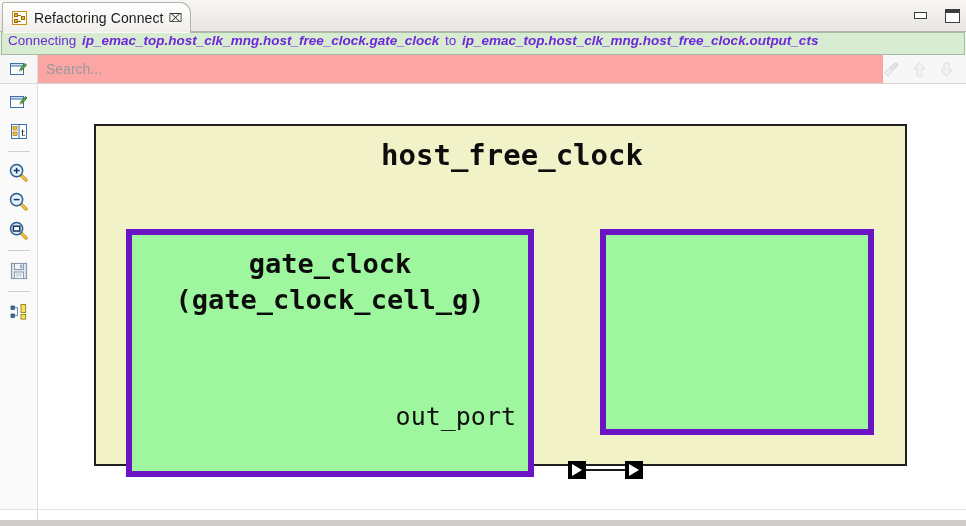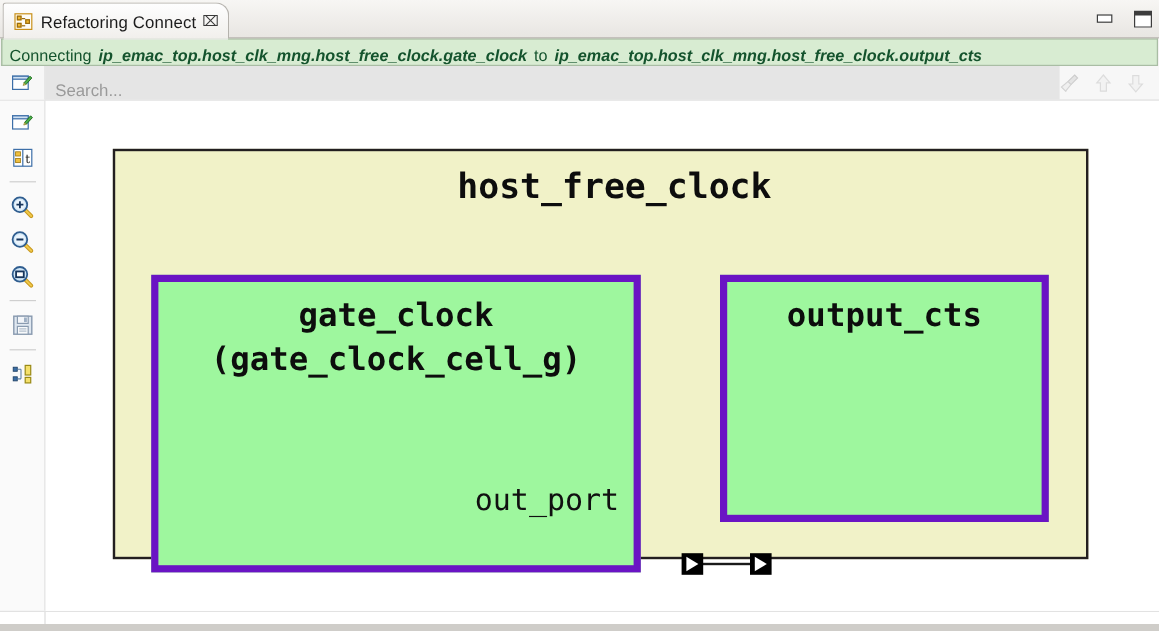--- a/index.html
+++ b/index.html
@@ -150,12 +150,12 @@
     margin: 0 1px;
     box-sizing: border-box;
     display: flex;
-    align-items: flex-end;
+    align-items: flex-start;
     padding: 0 6px;
     overflow: hidden;
     white-space: nowrap;
     font-size: 13.5px;
-    color: #14532d;
+    color: #6d28d9;
   }
   .statusbar .lead { font-weight: normal; }
   .statusbar .path { font-weight: bold; font-style: italic; }

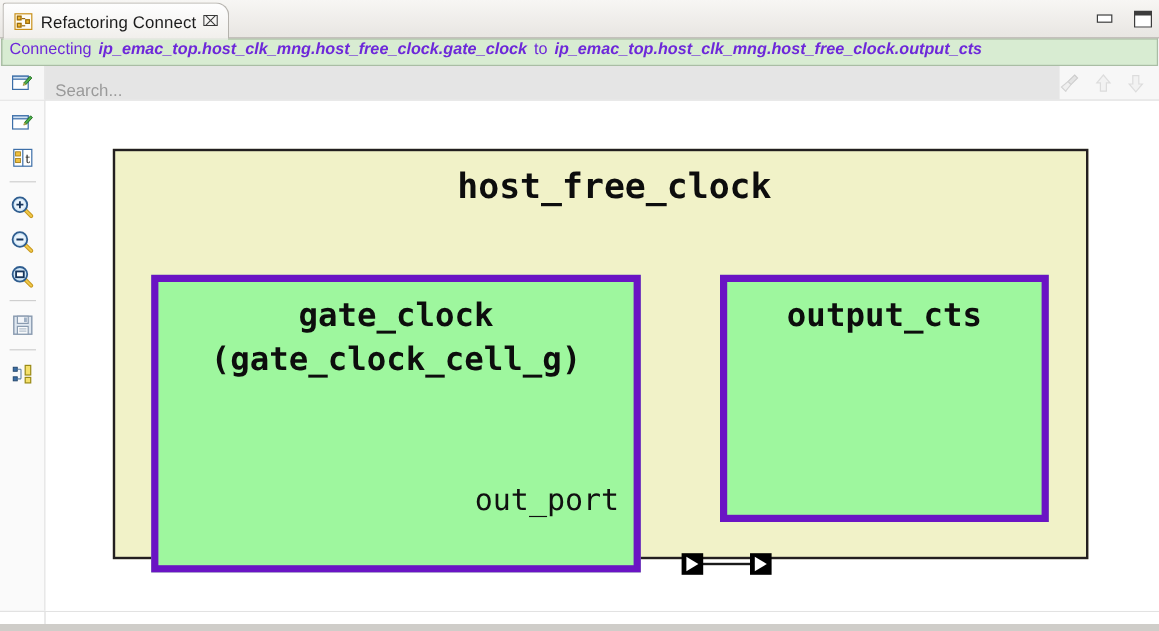--- a/index.html
+++ b/index.html
@@ -193,9 +193,9 @@
   .search-input-wrap {
     flex: 1 1 auto;
     display: flex;
-    align-items: flex-end;
+    align-items: center;
     padding-left: 8px;
-    background: #e5e5e5;
+    background: #fca5a5;
   }
   .search-input {
     border: none;

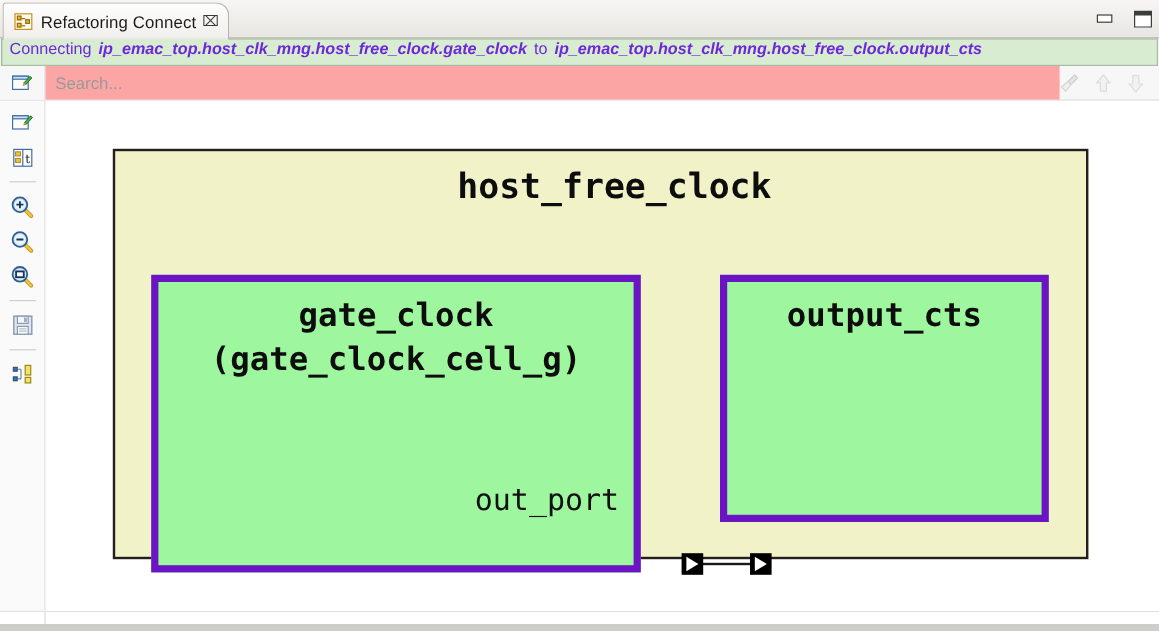--- a/index.html
+++ b/index.html
@@ -534,7 +534,7 @@
           </div>
 
           <div class="inner-box right">
-            <div class="inner-title"><span>output_cts</span><br></div>
+            <div class="inner-title"><br></div>
           </div>
 
           <div class="conn-line"></div>

